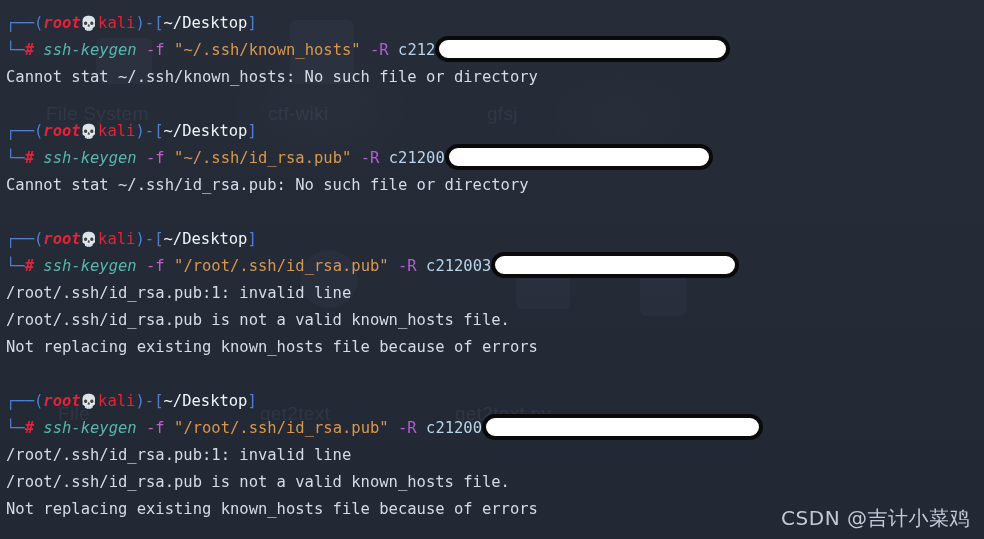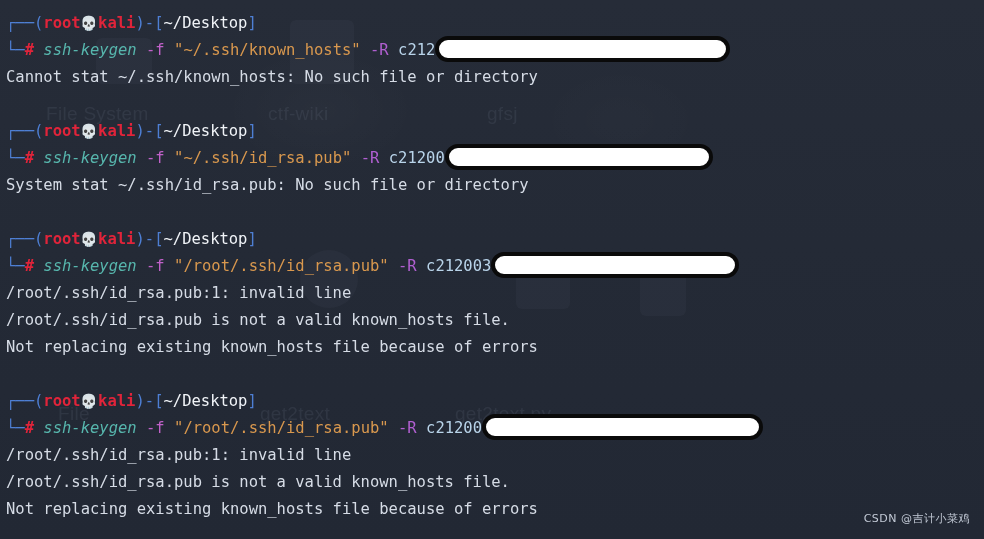--- a/index.html
+++ b/index.html
@@ -45,7 +45,7 @@
   
   .pbox  { color:#4e7fd4; }
   .pparen{ color:#4e7fd4; }
-  .proot { color:#e0243a; font-weight:bold; }
+  .proot { color:#e0243a; font-weight:bold;font-style:italic; }
   .pskull{ font-family:"DejaVu Sans",sans-serif; font-size:14px; }
   .pkali { color:#e0243a; font-weight:bold; }
   .pbrak { color:#4e7fd4; }

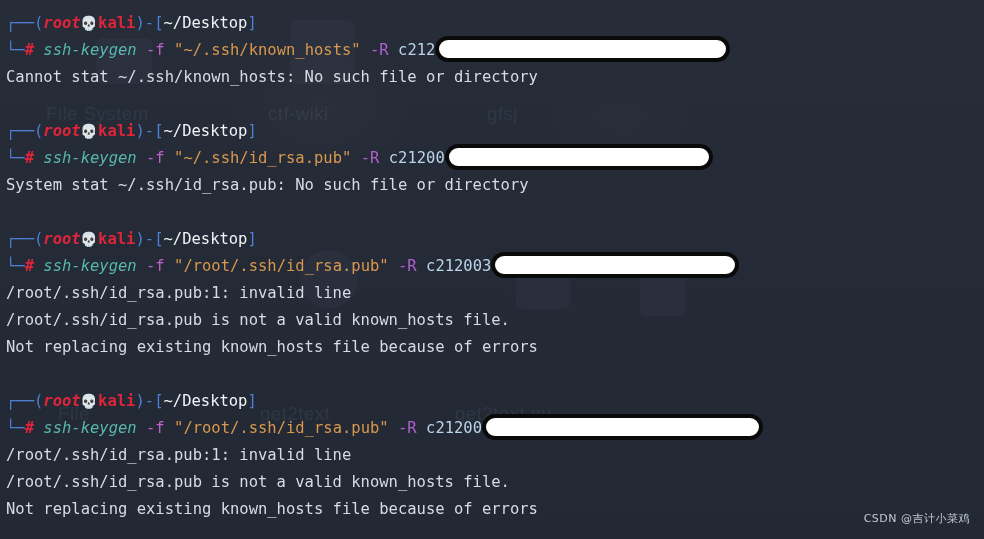--- a/index.html
+++ b/index.html
@@ -47,7 +47,7 @@
   .pparen{ color:#4e7fd4; }
   .proot { color:#e0243a; font-weight:bold;font-style:italic; }
   .pskull{ font-family:"DejaVu Sans",sans-serif; font-size:14px; }
-  .pkali { color:#e0243a; font-weight:bold; }
+  .pkali { color:#e0243a; font-weight:normal; }
   .pbrak { color:#4e7fd4; }
   .ppath { color:#f1f4f8; font-weight:normal; }
   .phash { color:#e0243a; font-weight:bold; }

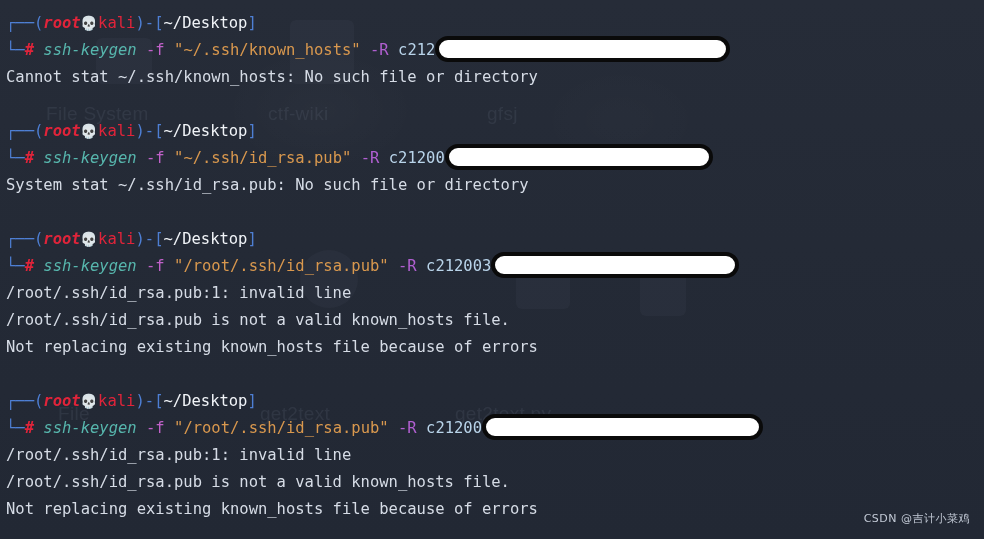--- a/index.html
+++ b/index.html
@@ -115,7 +115,7 @@
 
     <div class="line"><span class="pbox">└─</span><span class="phash">#</span> <span class="cmd">ssh-keygen</span> <span class="flagd">-f</span> <span class="str">"~/.ssh/id_rsa.pub"</span> <span class="flagR">-R</span> <span class="arg">c21200</span><span class="redact" style="width:268px;"></span></div>
 
-    <div class="line out">System stat ~/.ssh/id_rsa.pub: No such file or directory</div>
+    <div class="line out">Cannot stat ~/.ssh/id_rsa.pub: No such file or directory</div>
 
     <div class="spacer"></div>
 

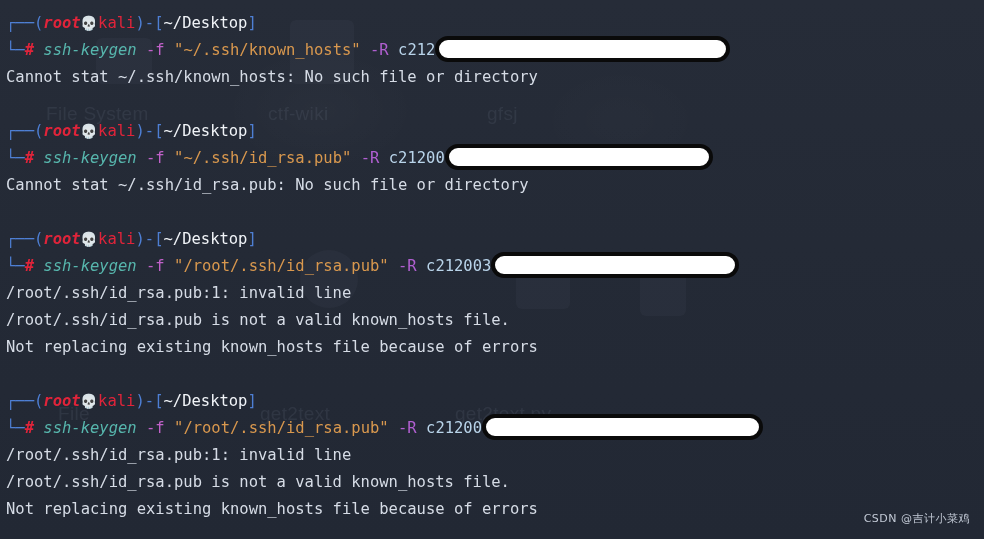--- a/index.html
+++ b/index.html
@@ -76,7 +76,7 @@
     right:14px; bottom:7px;
     z-index:5;
     font-family:"DejaVu Sans","Liberation Sans",sans-serif;
-    font-size:11px;
+    font-size:20px;
     color:#c3cad6;
     letter-spacing:.5px;
     white-space:nowrap;

